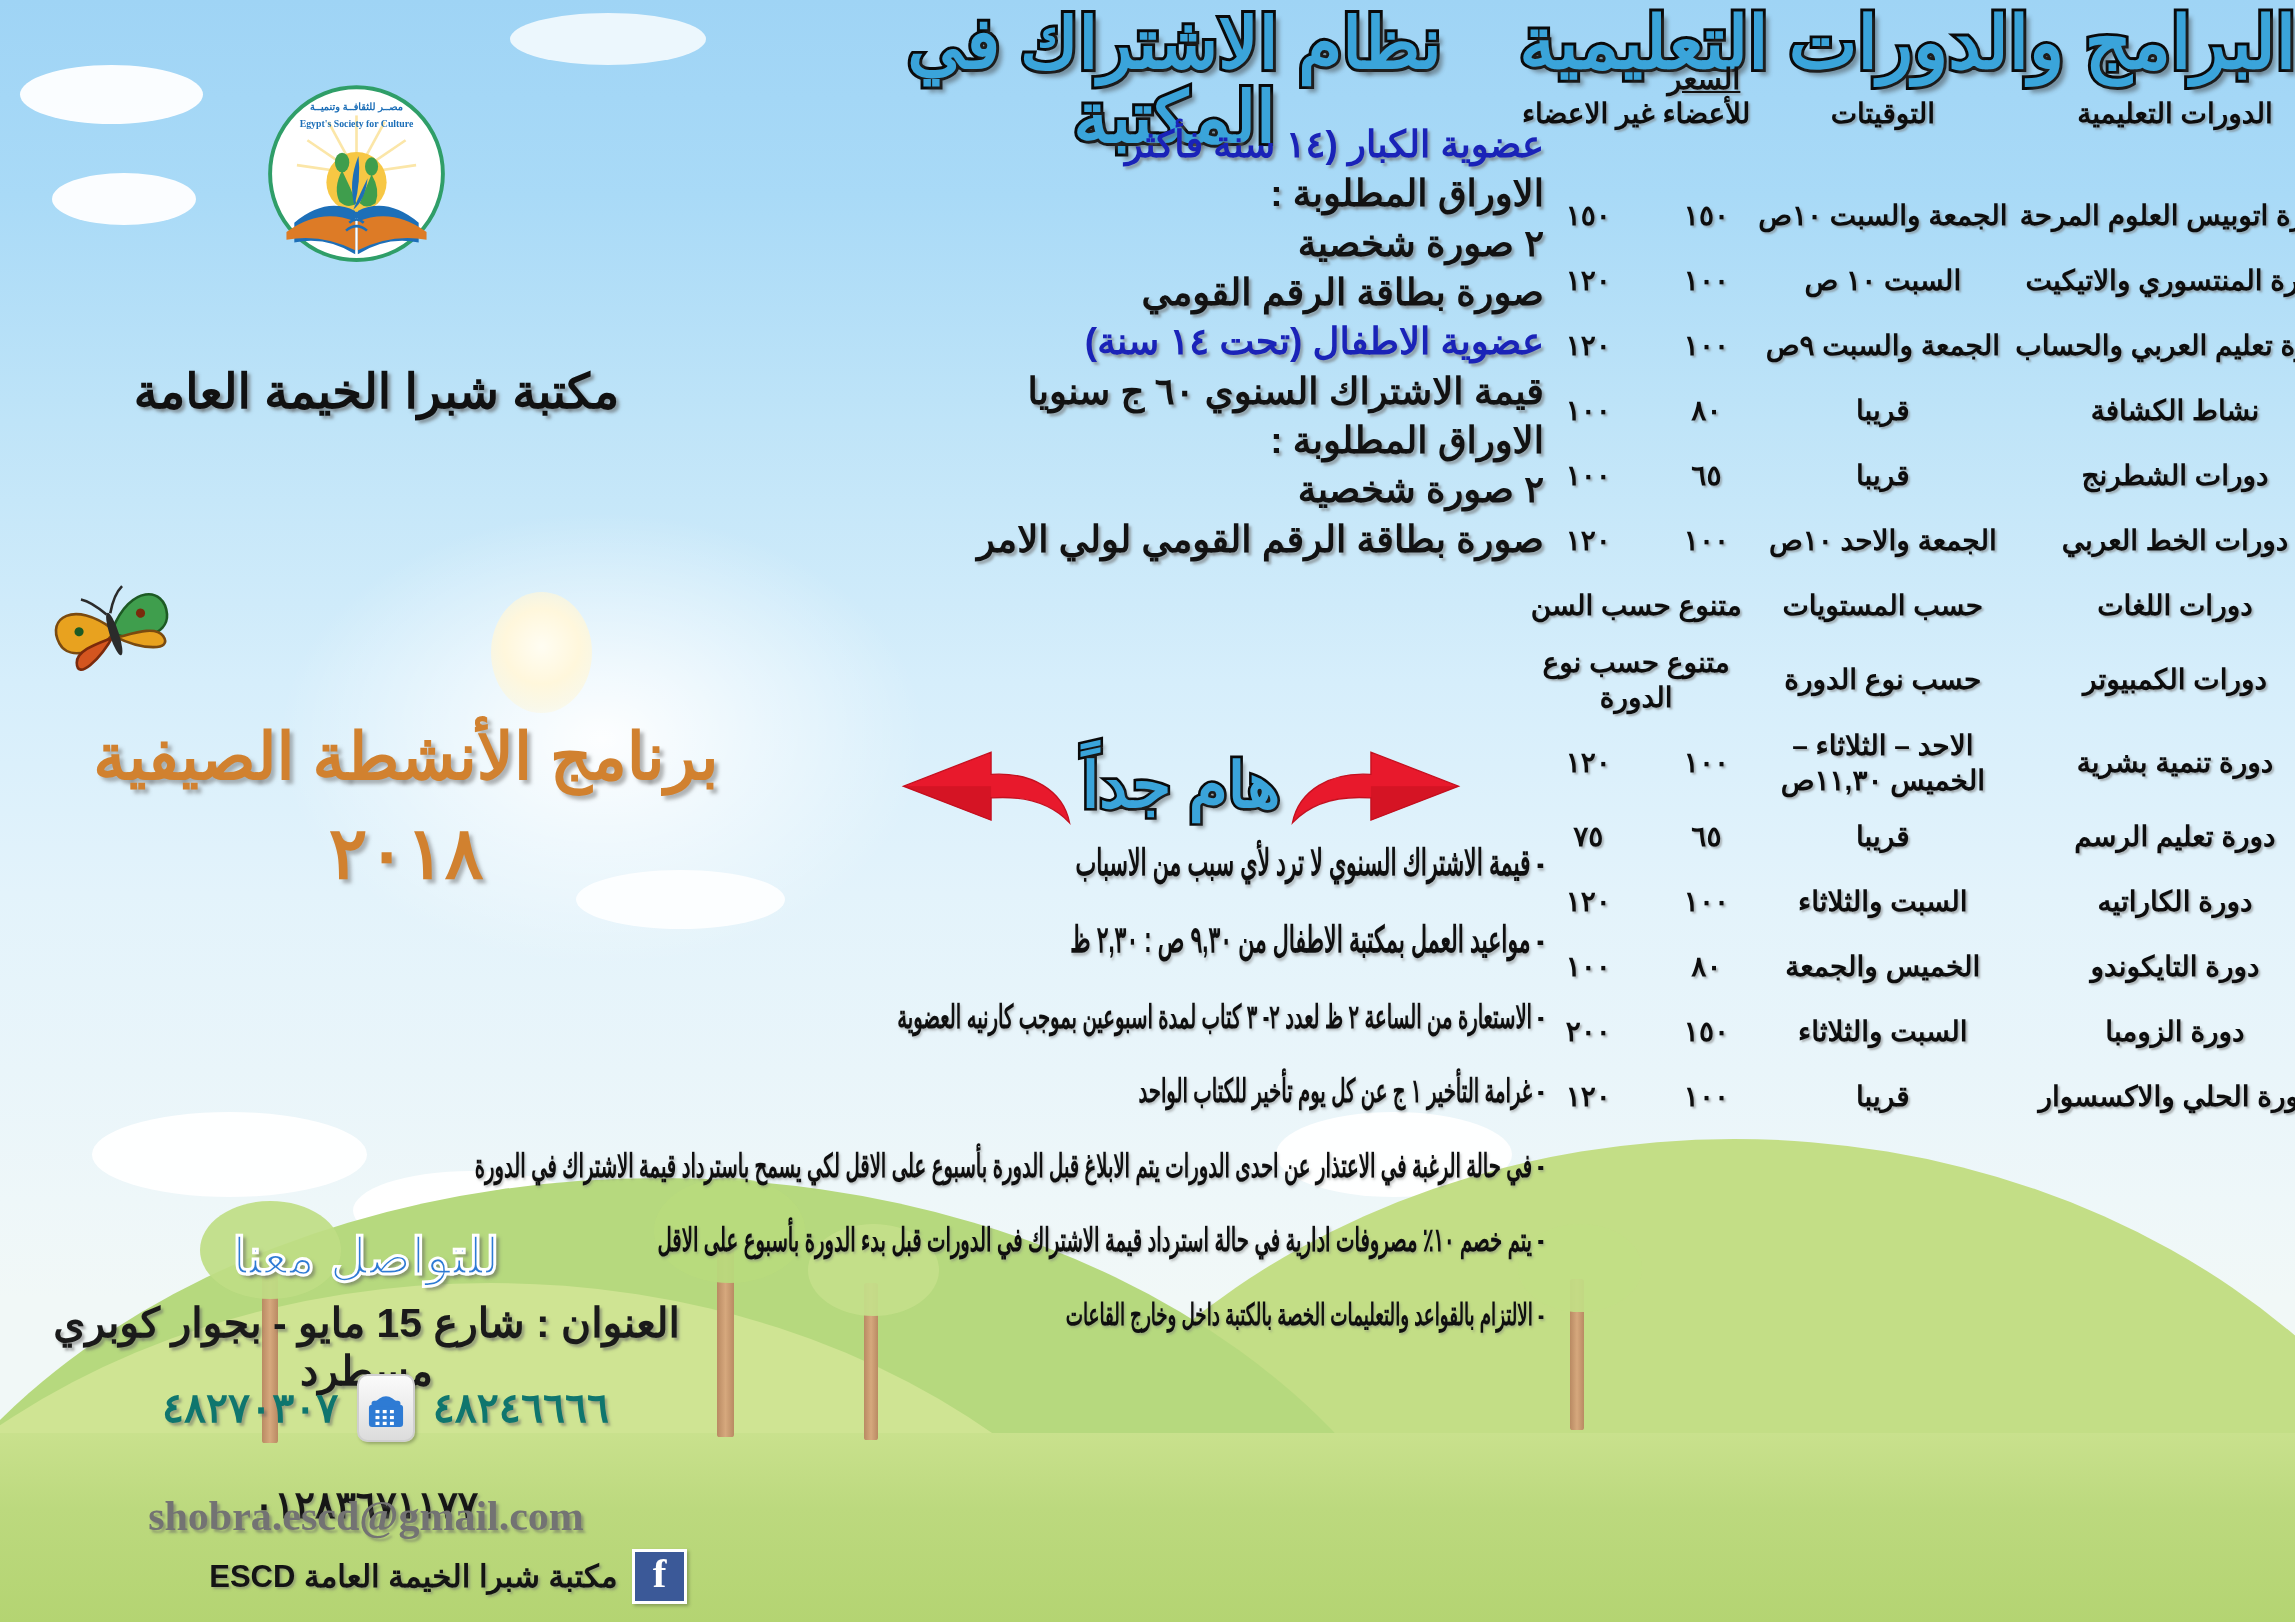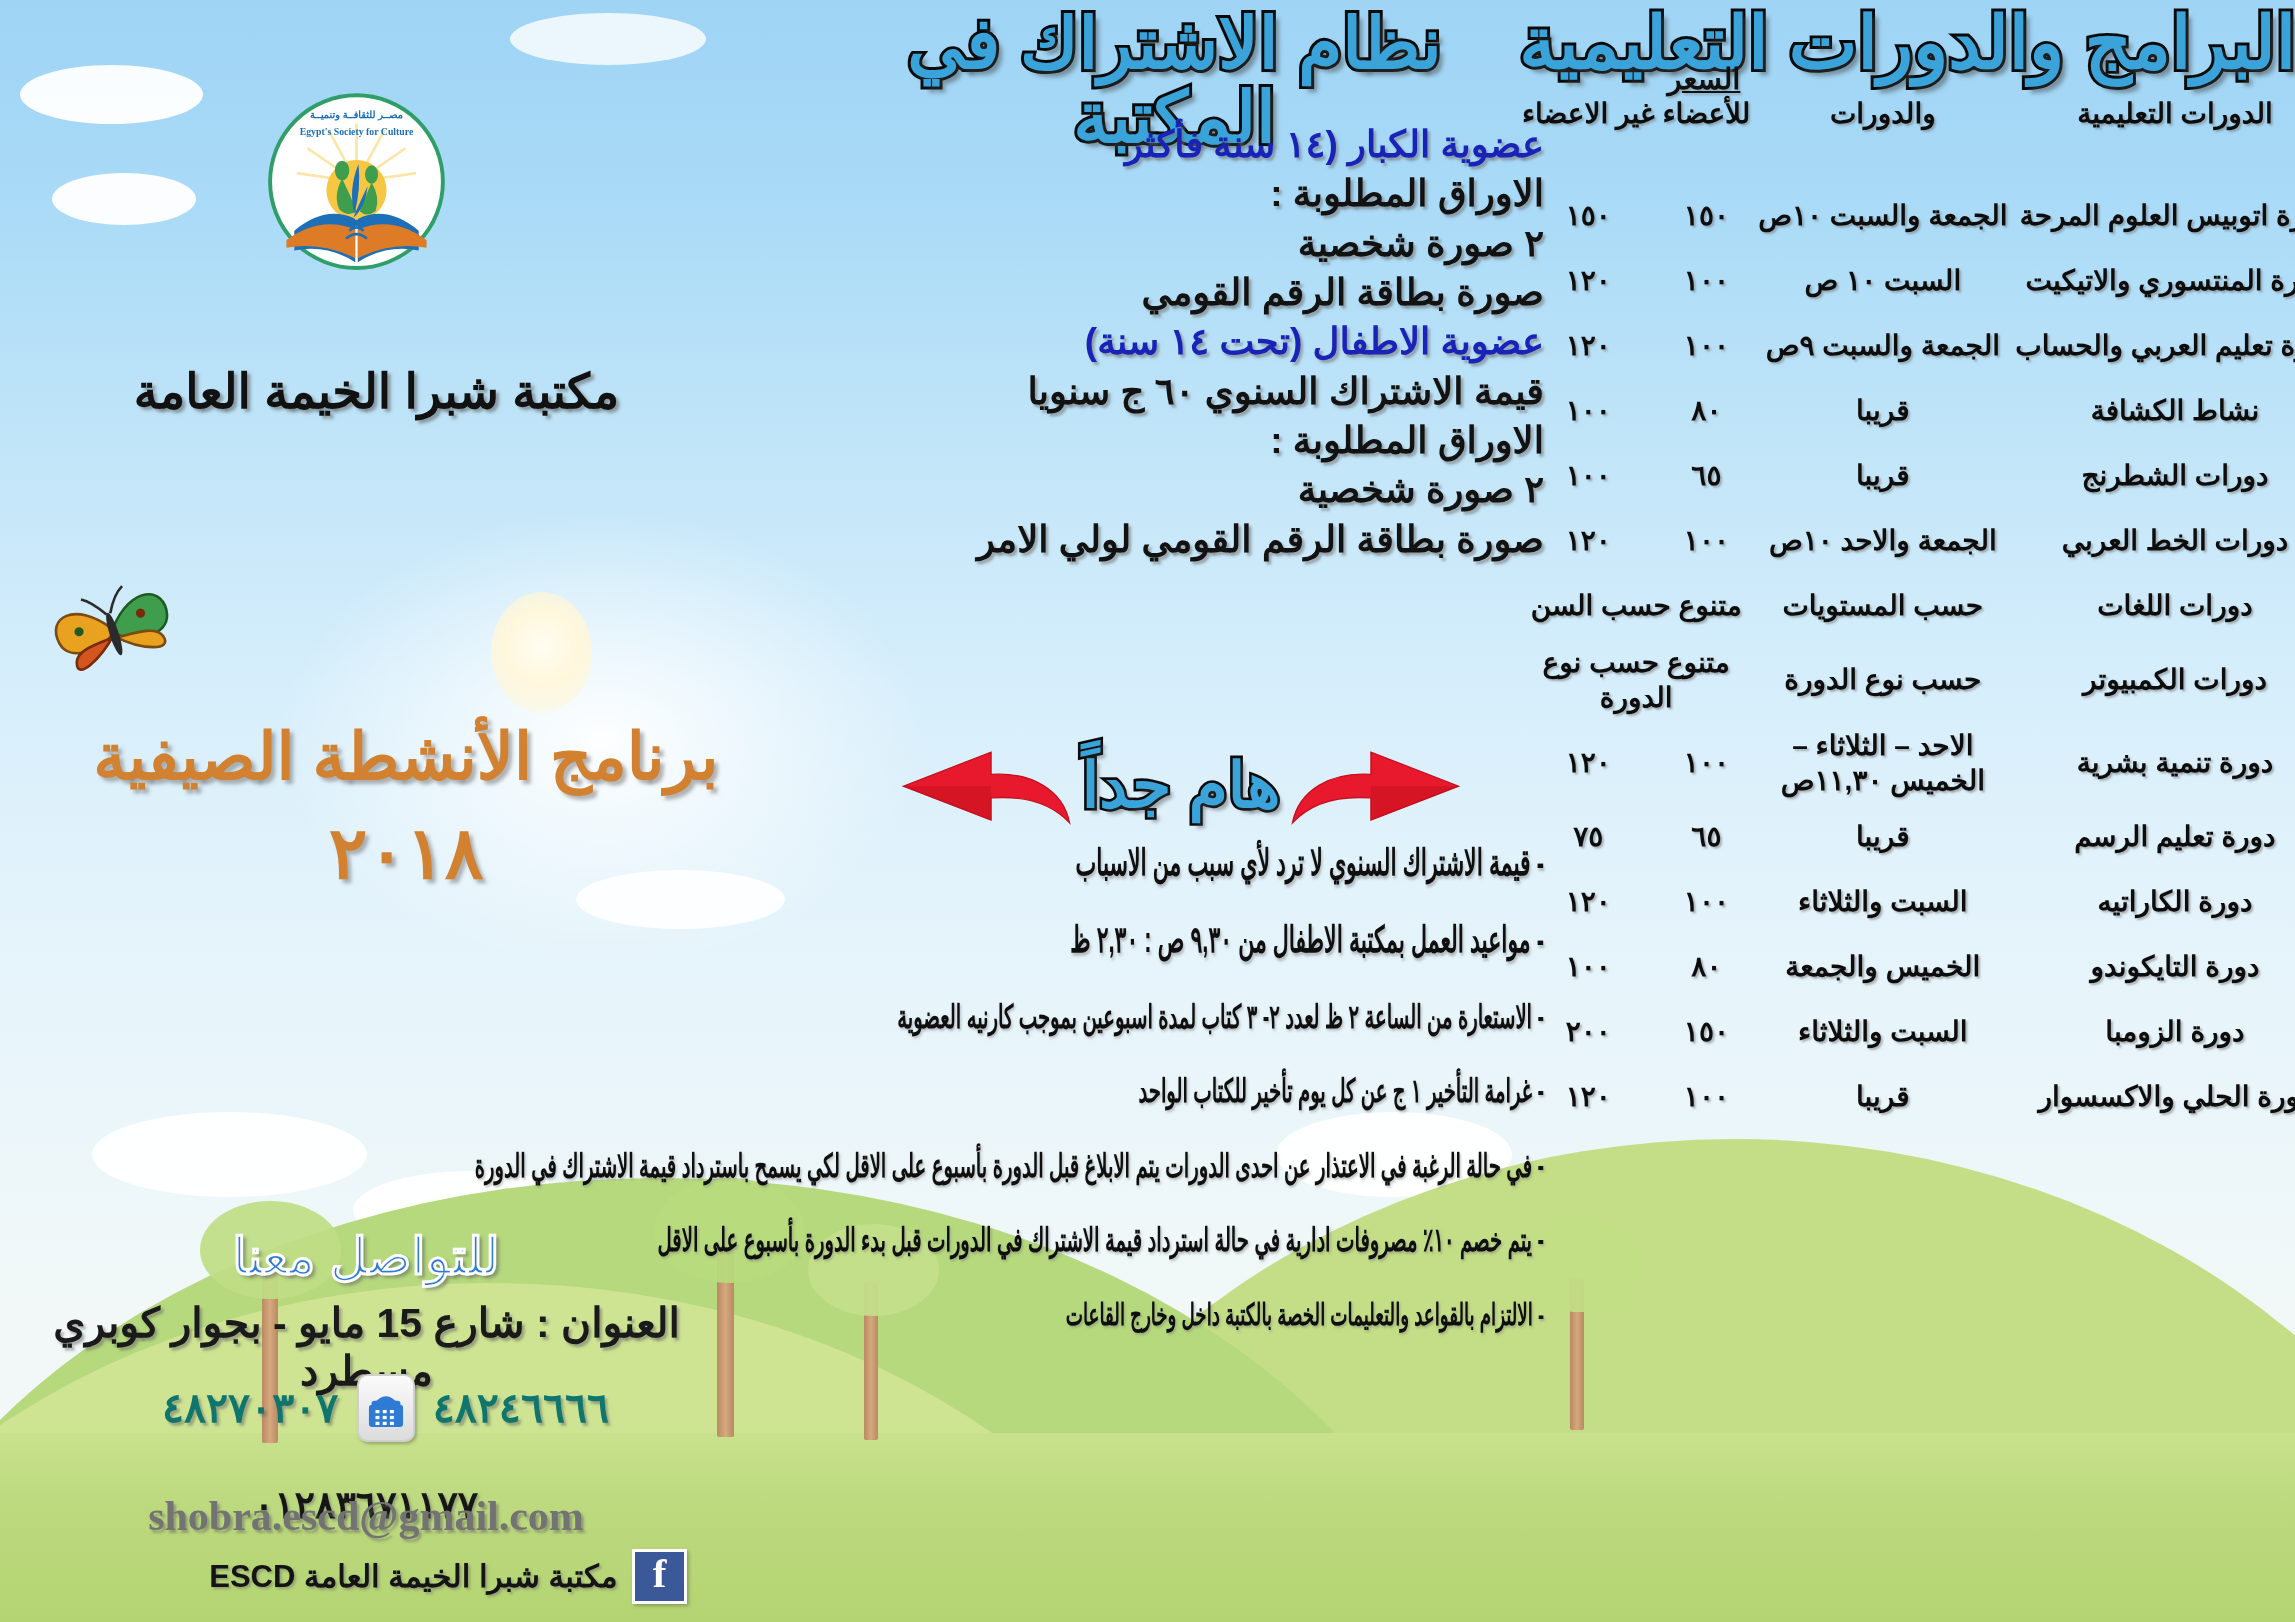--- a/index.html
+++ b/index.html
@@ -33,7 +33,7 @@
   .foliage{position:absolute;border-radius:50%;opacity:.92;}
 
   
-  .logo{position:absolute;left:255px;top:92px;width:203px;height:180px;}
+  .logo{position:absolute;left:255px;top:84px;width:203px;height:180px;}
   .logo svg{width:100%;height:100%;display:block;}
 
   

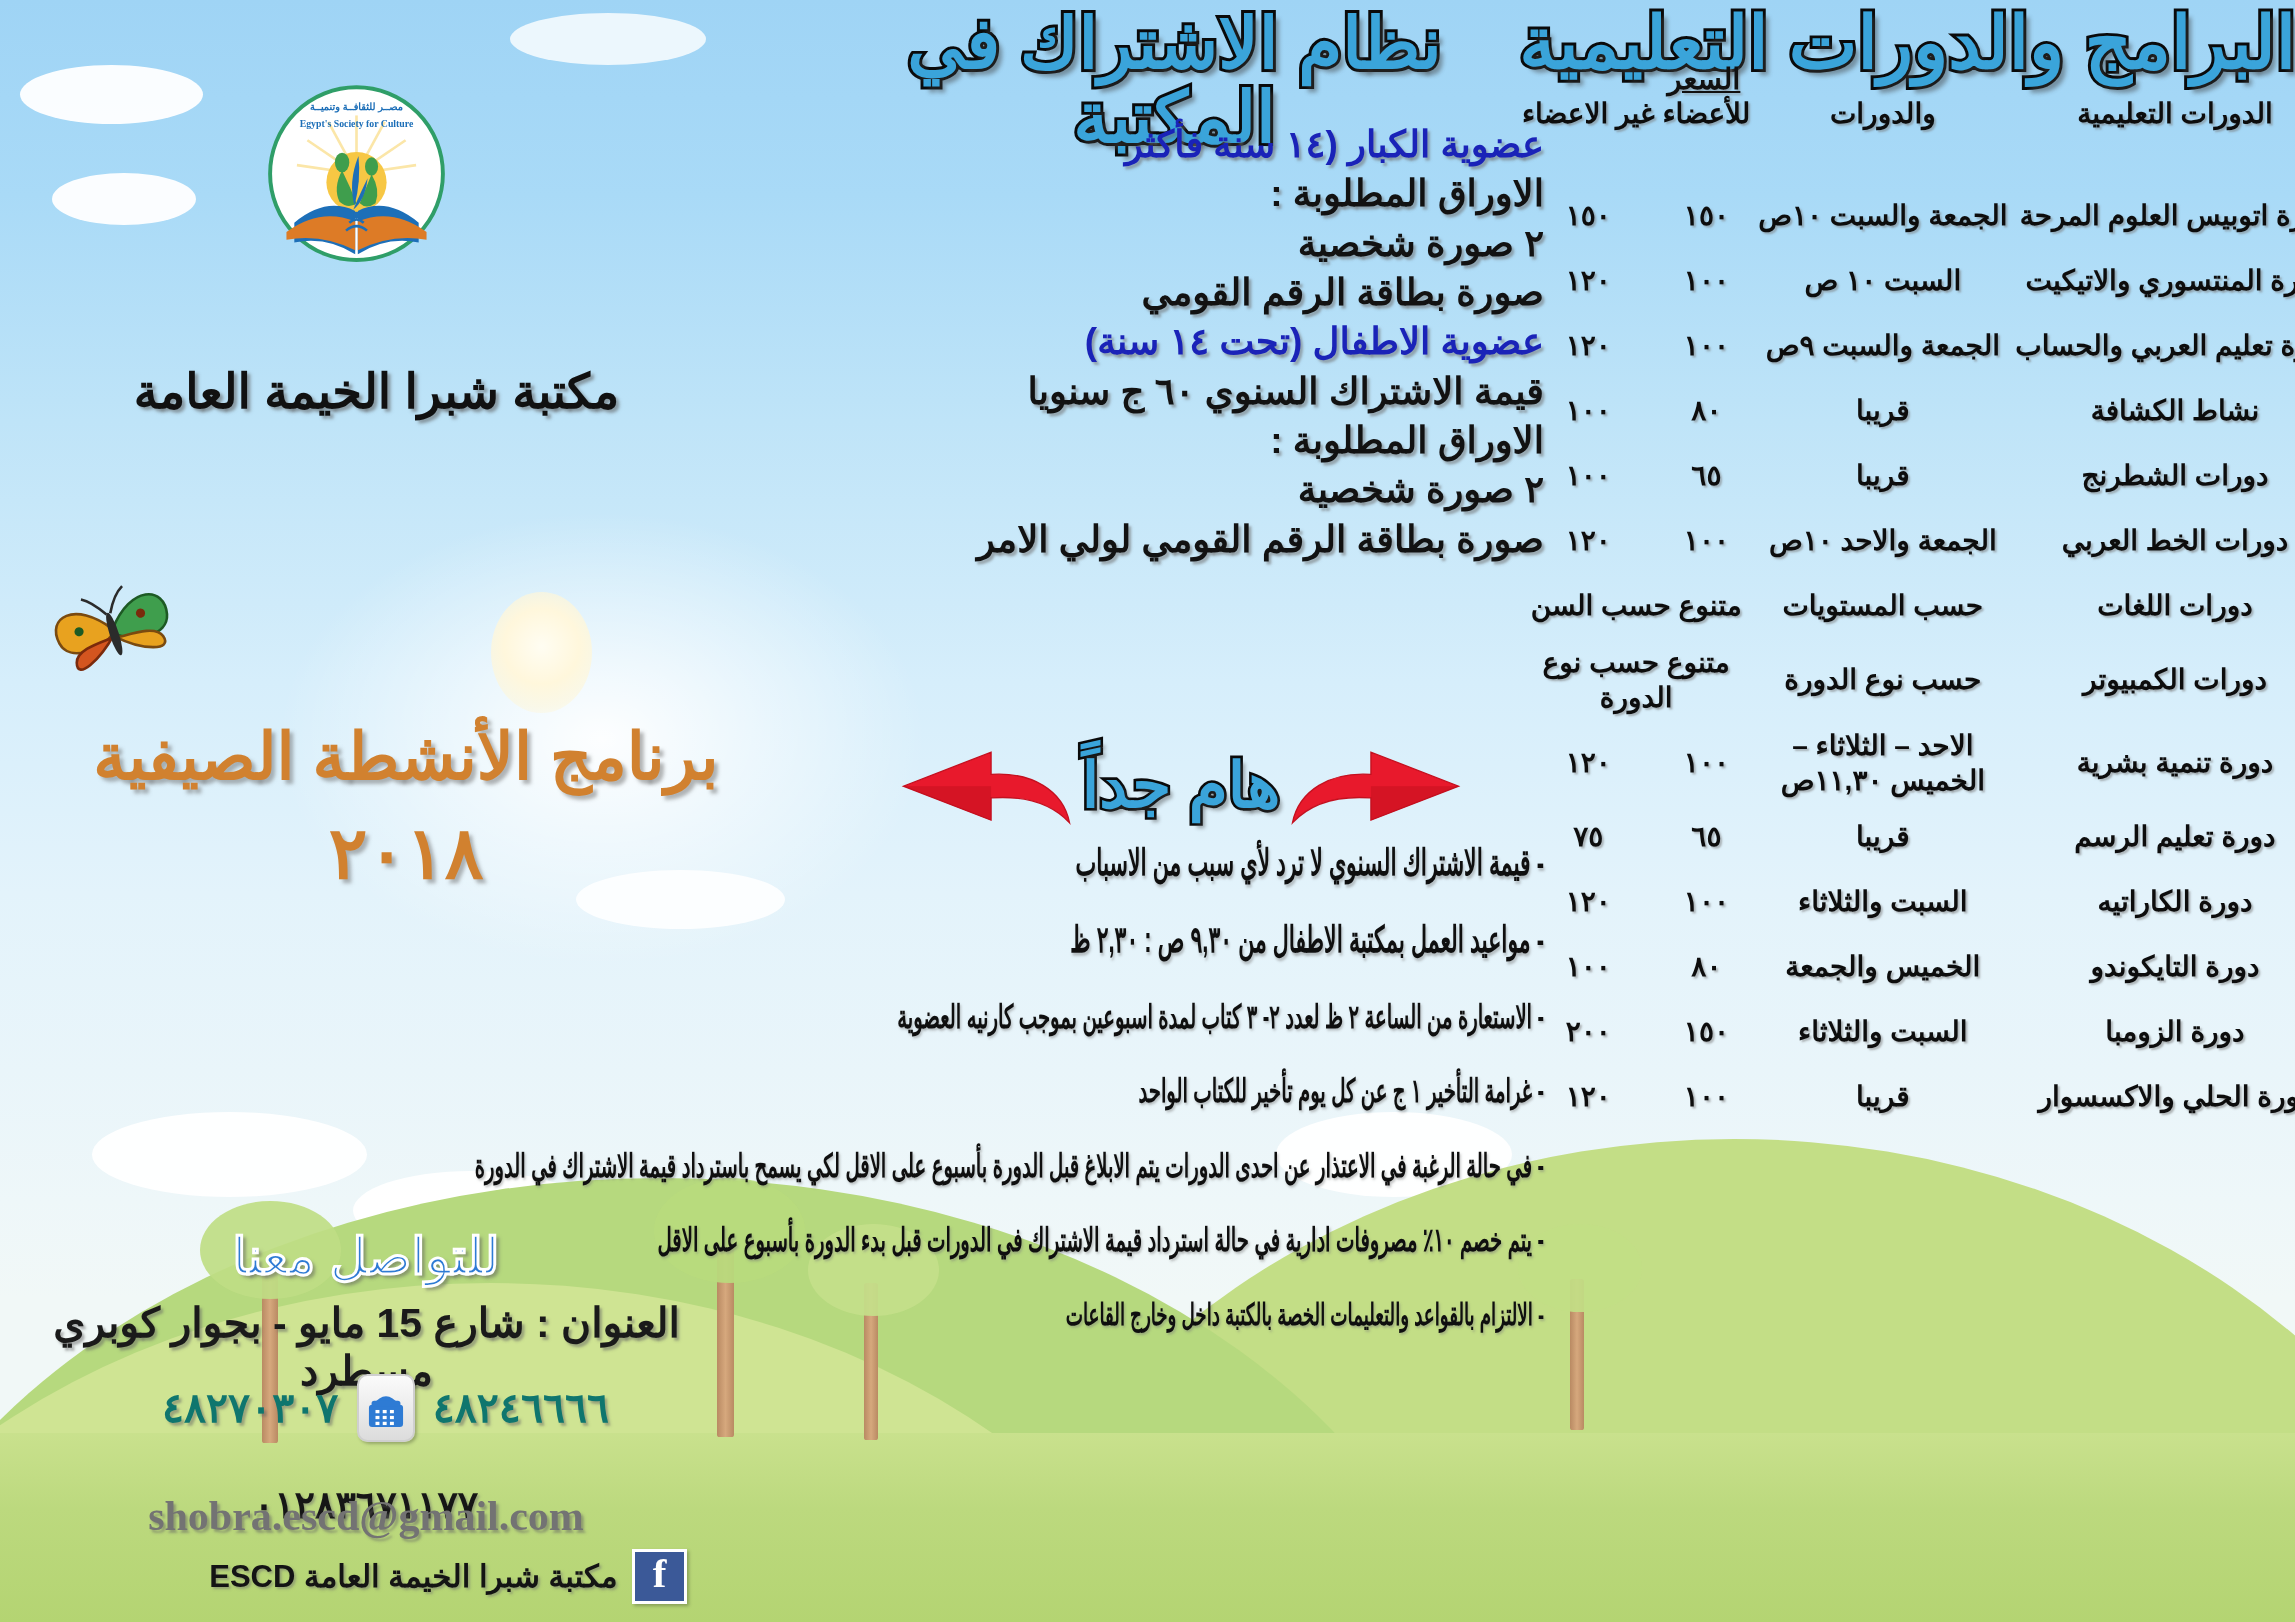--- a/index.html
+++ b/index.html
@@ -309,7 +309,7 @@
   <thead>
     <tr>
       <th class="col-course v-mid">الدورات التعليمية</th>
-      <th class="col-time v-mid">والدورات</th>
+      <th class="col-time v-mid">التوقيتات</th>
       <th class="col-mem">للأعضاء</th>
       <th class="col-non">غير الاعضاء</th>
     </tr>

